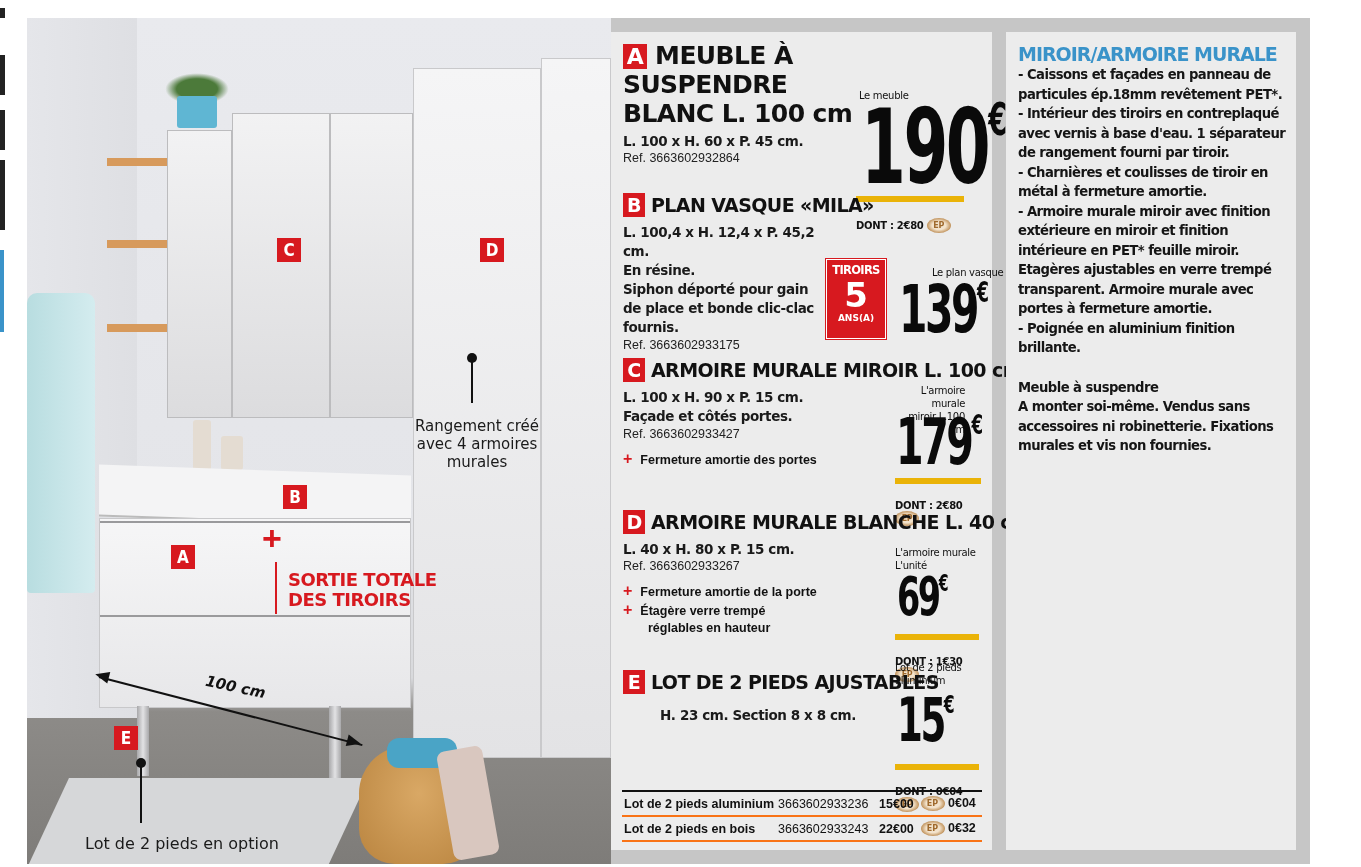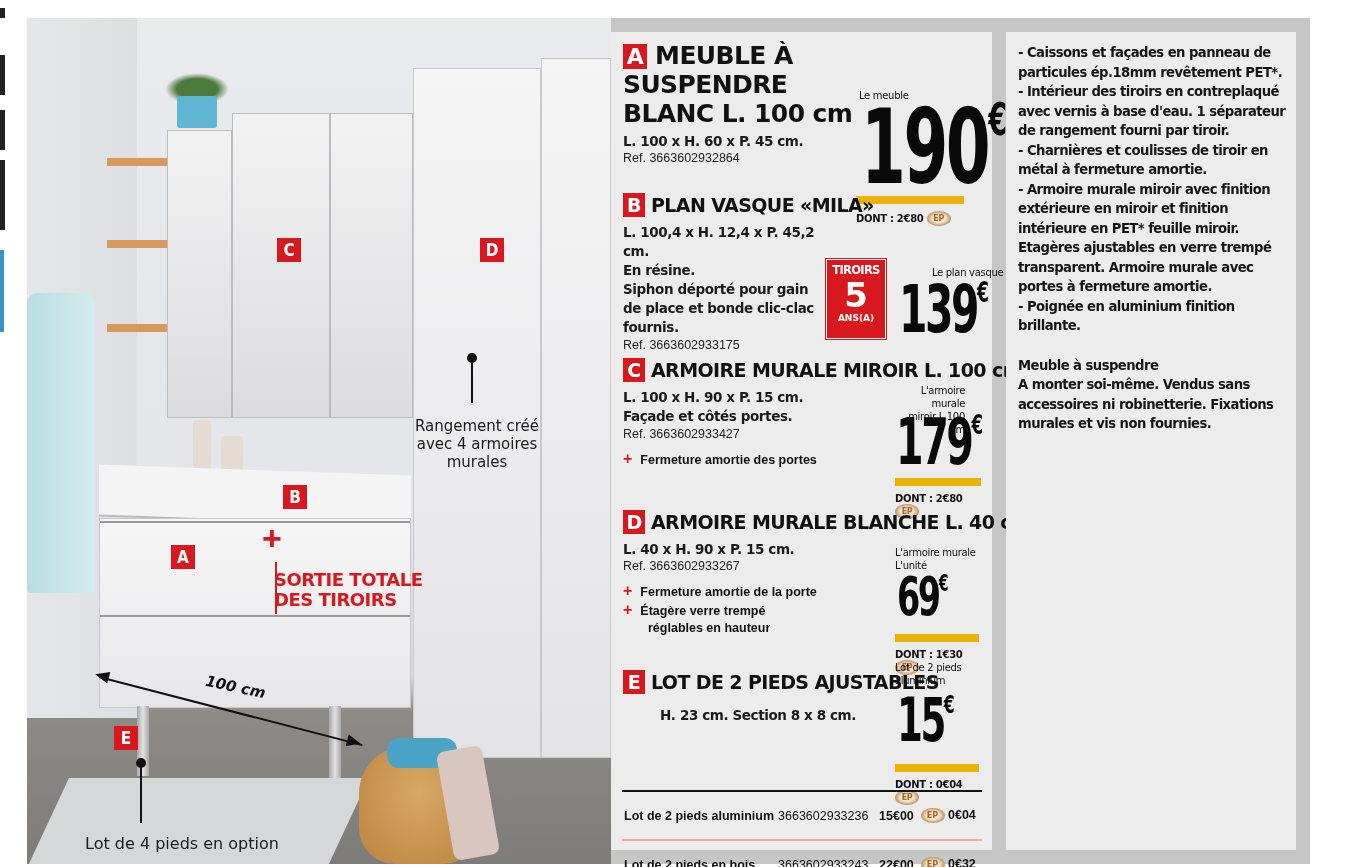--- a/index.html
+++ b/index.html
@@ -285,6 +285,7 @@
 <div class="right"></div>
 <div class="abs" style="left:1018px;top:43px;width:280px;">
   <div class="r-title">
+    <div>MIROIR/ARMOIRE MURALE</div>
   </div>
   <div class="r-body">- Caissons et façades en panneau de
 particules ép.18mm revêtement PET*.

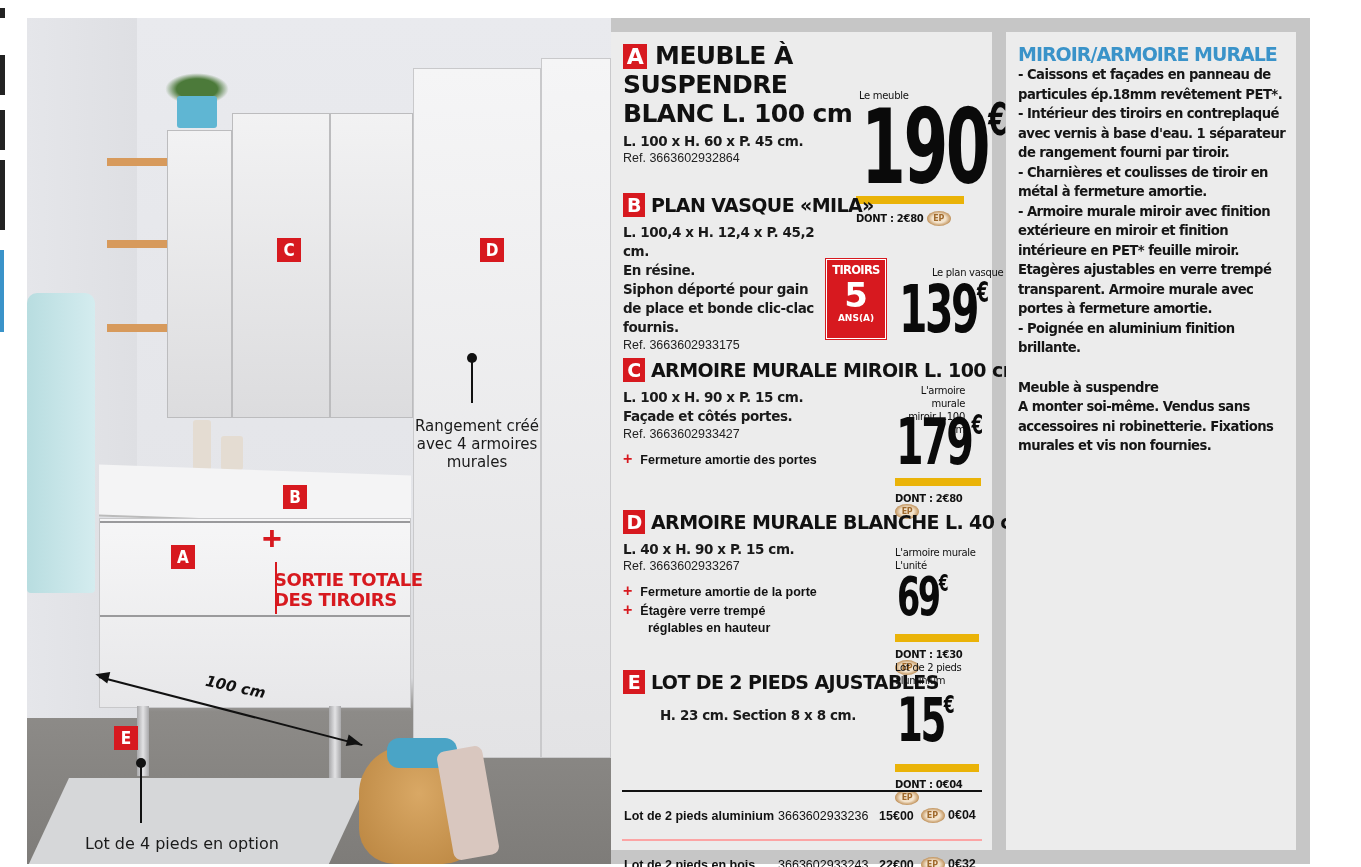--- a/index.html
+++ b/index.html
@@ -80,7 +80,7 @@
   .price-label { font-family:"DejaVu Sans",sans-serif; font-size:10px; color:#111; line-height:13px; letter-spacing:-0.3px; }
   .price { font-family:"DejaVu Sans",sans-serif; font-weight:bold; color:#0a0a0a; letter-spacing:-4px; transform: scaleX(0.62); transform-origin: left top; line-height:1; white-space:nowrap; }
   .price sup { font-size:0.42em; vertical-align: top; letter-spacing:0; position:relative; top:0.08em; }
-  .dont { font-family:"DejaVu Sans",sans-serif; font-weight:bold; font-size:10px; color:#111; border-top:8px solid #eab308; padding-top:7px; letter-spacing:-0.3px; }
+  .dont { font-family:"DejaVu Sans",sans-serif; font-weight:bold; font-size:10px; color:#111; border-top:6px solid #eab308; padding-top:16px; letter-spacing:-0.3px; }
   .ep {
     display:inline-block; width:24px; height:15px; border-radius:50%;
     background: radial-gradient(ellipse, #f3e3cc 40%, #b9864a 75%);

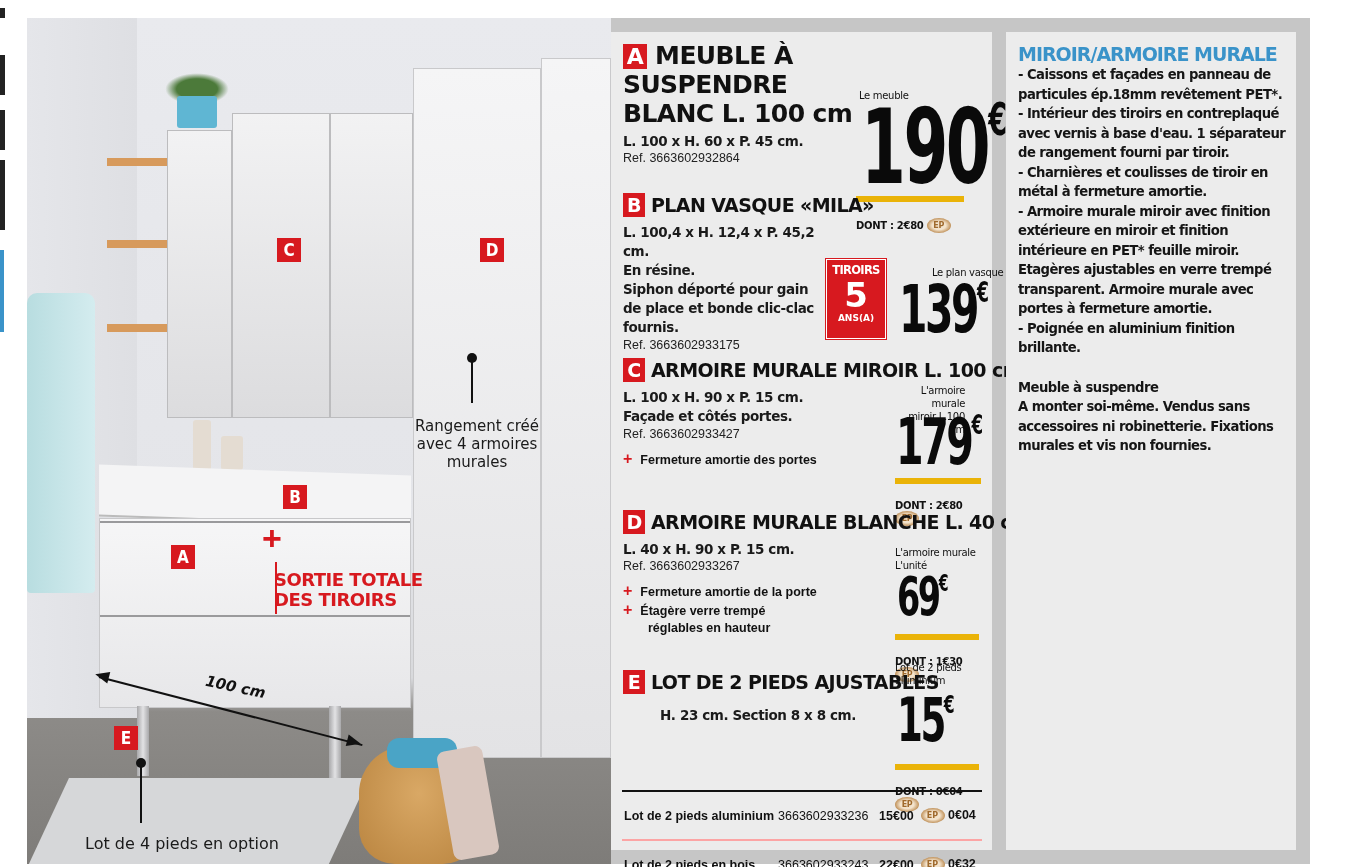--- a/index.html
+++ b/index.html
@@ -238,7 +238,7 @@
     <span class="letter-box" style="width:22px;height:24px;font-size:19px;line-height:24px;">D</span>
     <span>ARMOIRE MURALE BLANCHE L. 40 cm</span>
   </div>
-  <div class="spec" style="margin-top:6px;">L. 40 x H. 90 x P. 15 cm.</div>
+  <div class="spec" style="margin-top:6px;">L. 40 x H. 80 x P. 15 cm.</div>
   <div class="ref">Ref. 3663602933267</div>
   <div class="feat" style="margin-top:8px;"><span class="p">+</span><span>Fermeture amortie de la porte</span></div>
   <div class="feat"><span class="p">+</span><span>Étagère verre trempé</span></div>

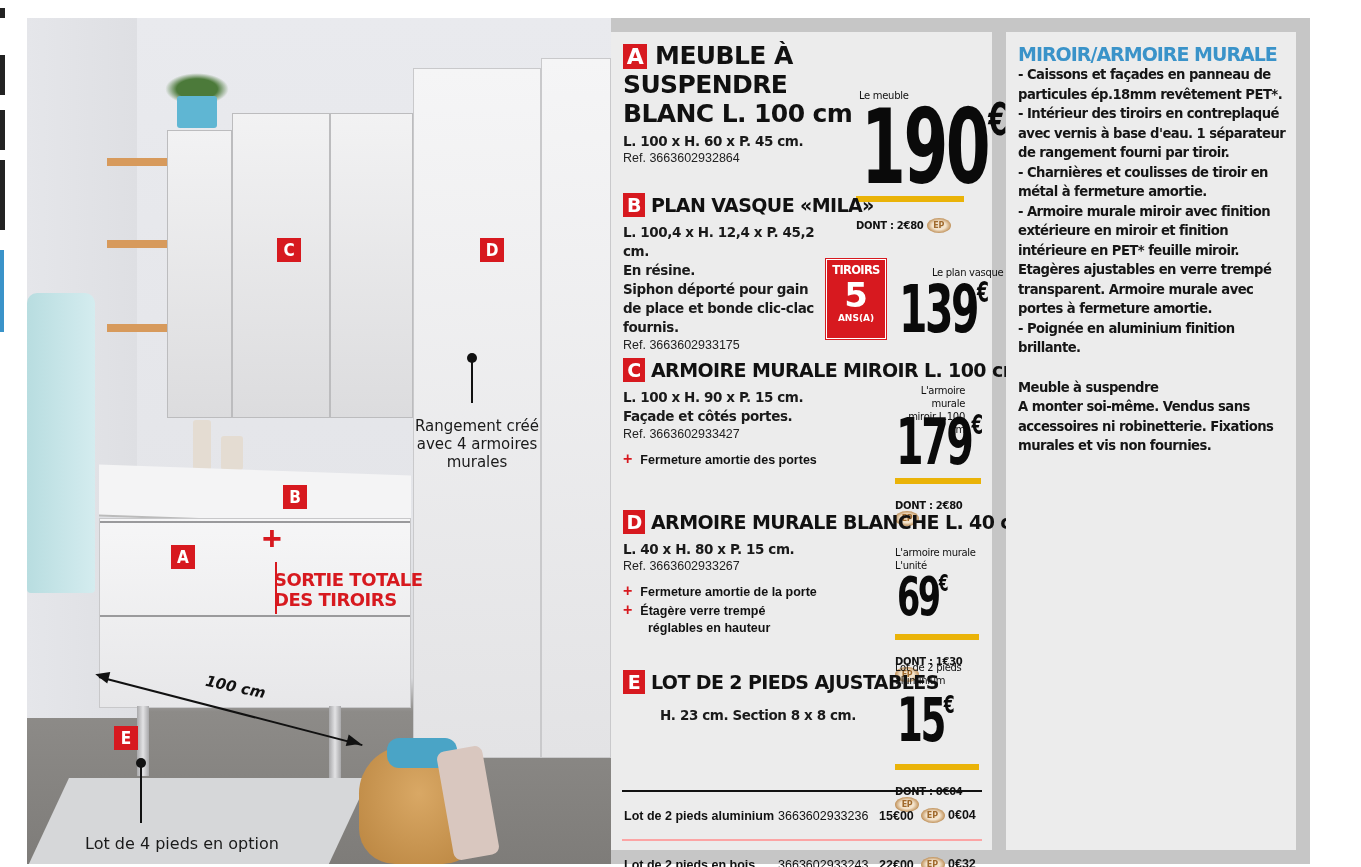--- a/index.html
+++ b/index.html
@@ -153,7 +153,7 @@
 
   <div class="plus" style="left:235px;top:505px;">+</div>
   <div class="sortie-bar" style="left:248px;top:544px;height:52px;"></div>
-  <div class="sortie" style="left:247px;top:552px;">
+  <div class="sortie" style="left:261px;top:552px;">
     <div>SORTIE TOTALE</div>
     <div>DES TIROIRS</div>
   </div>

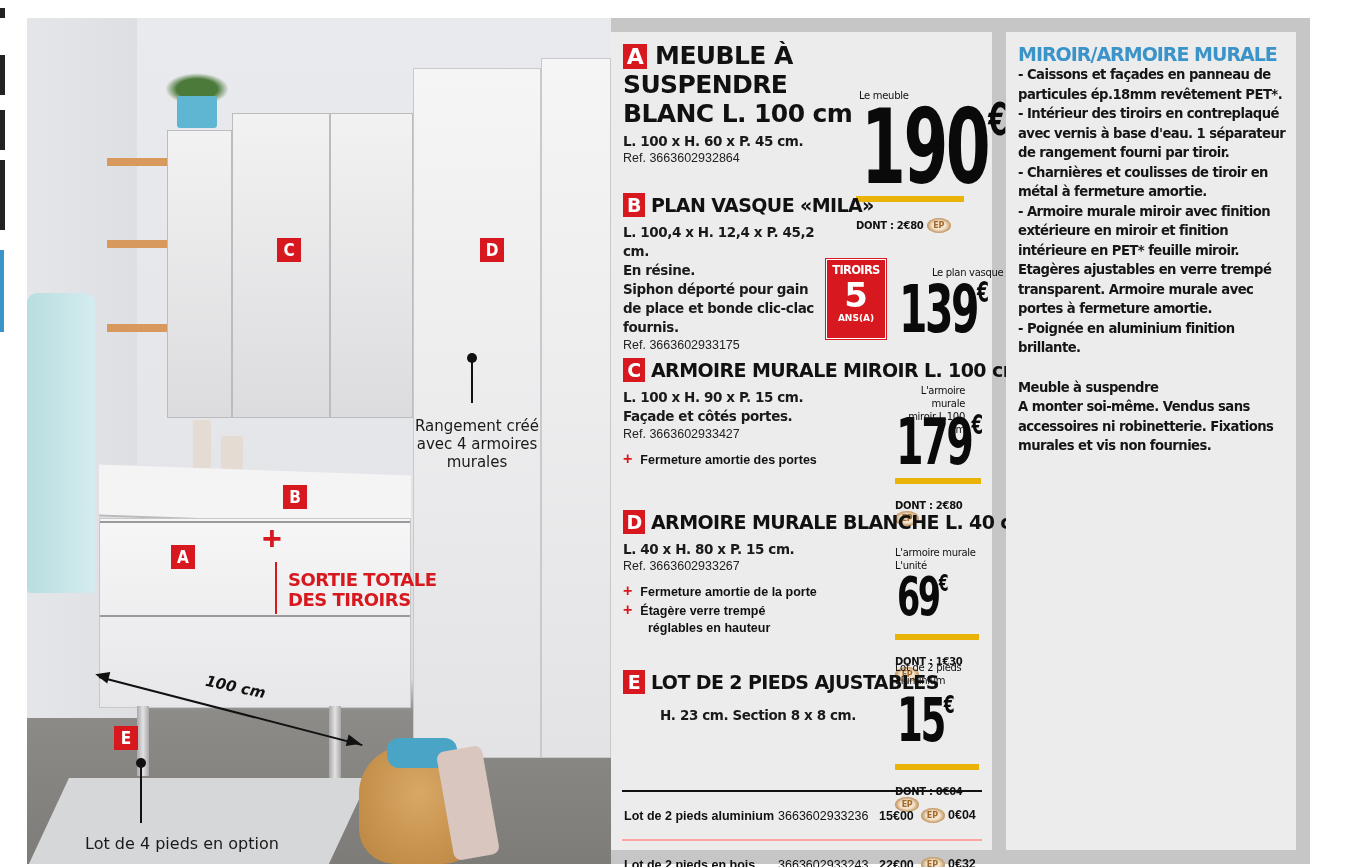--- a/index.html
+++ b/index.html
@@ -96,7 +96,7 @@
   .garantie .g3 { font-size:9px; }
 
   .opt-table { position:absolute; left:622px; top:790px; width:360px; border-collapse: collapse; }
-  .opt-table td { font-family:"Liberation Sans",sans-serif; font-size:12.5px; color:#111; height:20px; border-top:2px solid #111; border-bottom:2px solid #fca5a5; white-space:nowrap; padding:16px 2px; }
+  .opt-table td { font-family:"Liberation Sans",sans-serif; font-size:12.5px; color:#111; height:20px; border-top:2px solid #111; border-bottom:2px solid #f97316; white-space:nowrap; padding:4px 2px; }
   .opt-table td.b { font-weight:bold; }
 
   .r-title { font-family:"DejaVu Sans",sans-serif; font-weight:bold; color:#3a93c9; font-size:19px; line-height:22px; letter-spacing:-1px; }

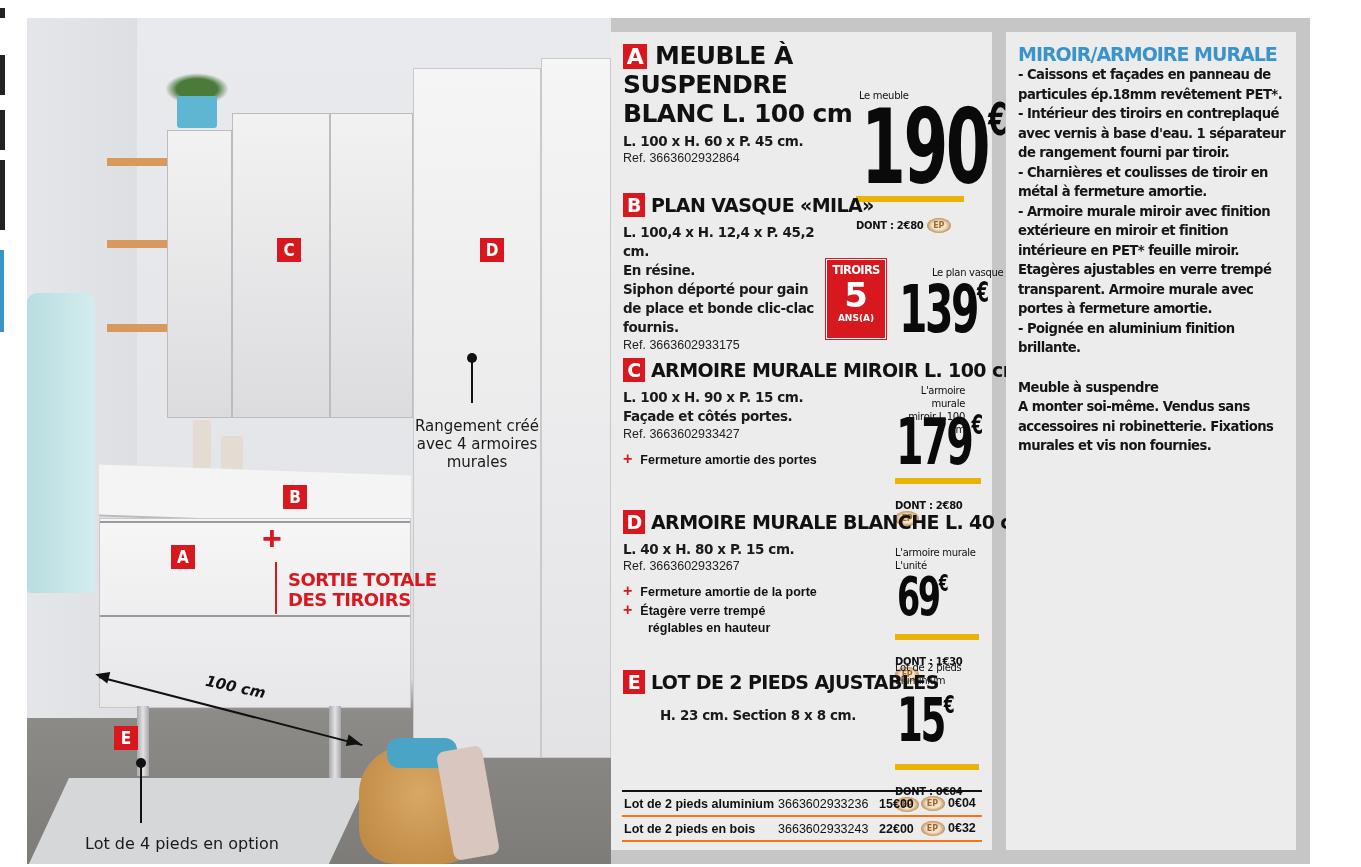--- a/index.html
+++ b/index.html
@@ -173,7 +173,7 @@
 
   <div class="pin-dot" style="left:109px;top:740px;"></div>
   <div class="pin" style="left:113px;top:745px;height:60px;"></div>
-  <div class="callout" style="left:40px;top:817px;width:230px;font-size:16px;">Lot de 4 pieds en option</div>
+  <div class="callout" style="left:40px;top:817px;width:230px;font-size:16px;">Lot de 2 pieds en option</div>
 </div>
 
 <div class="center"></div>

